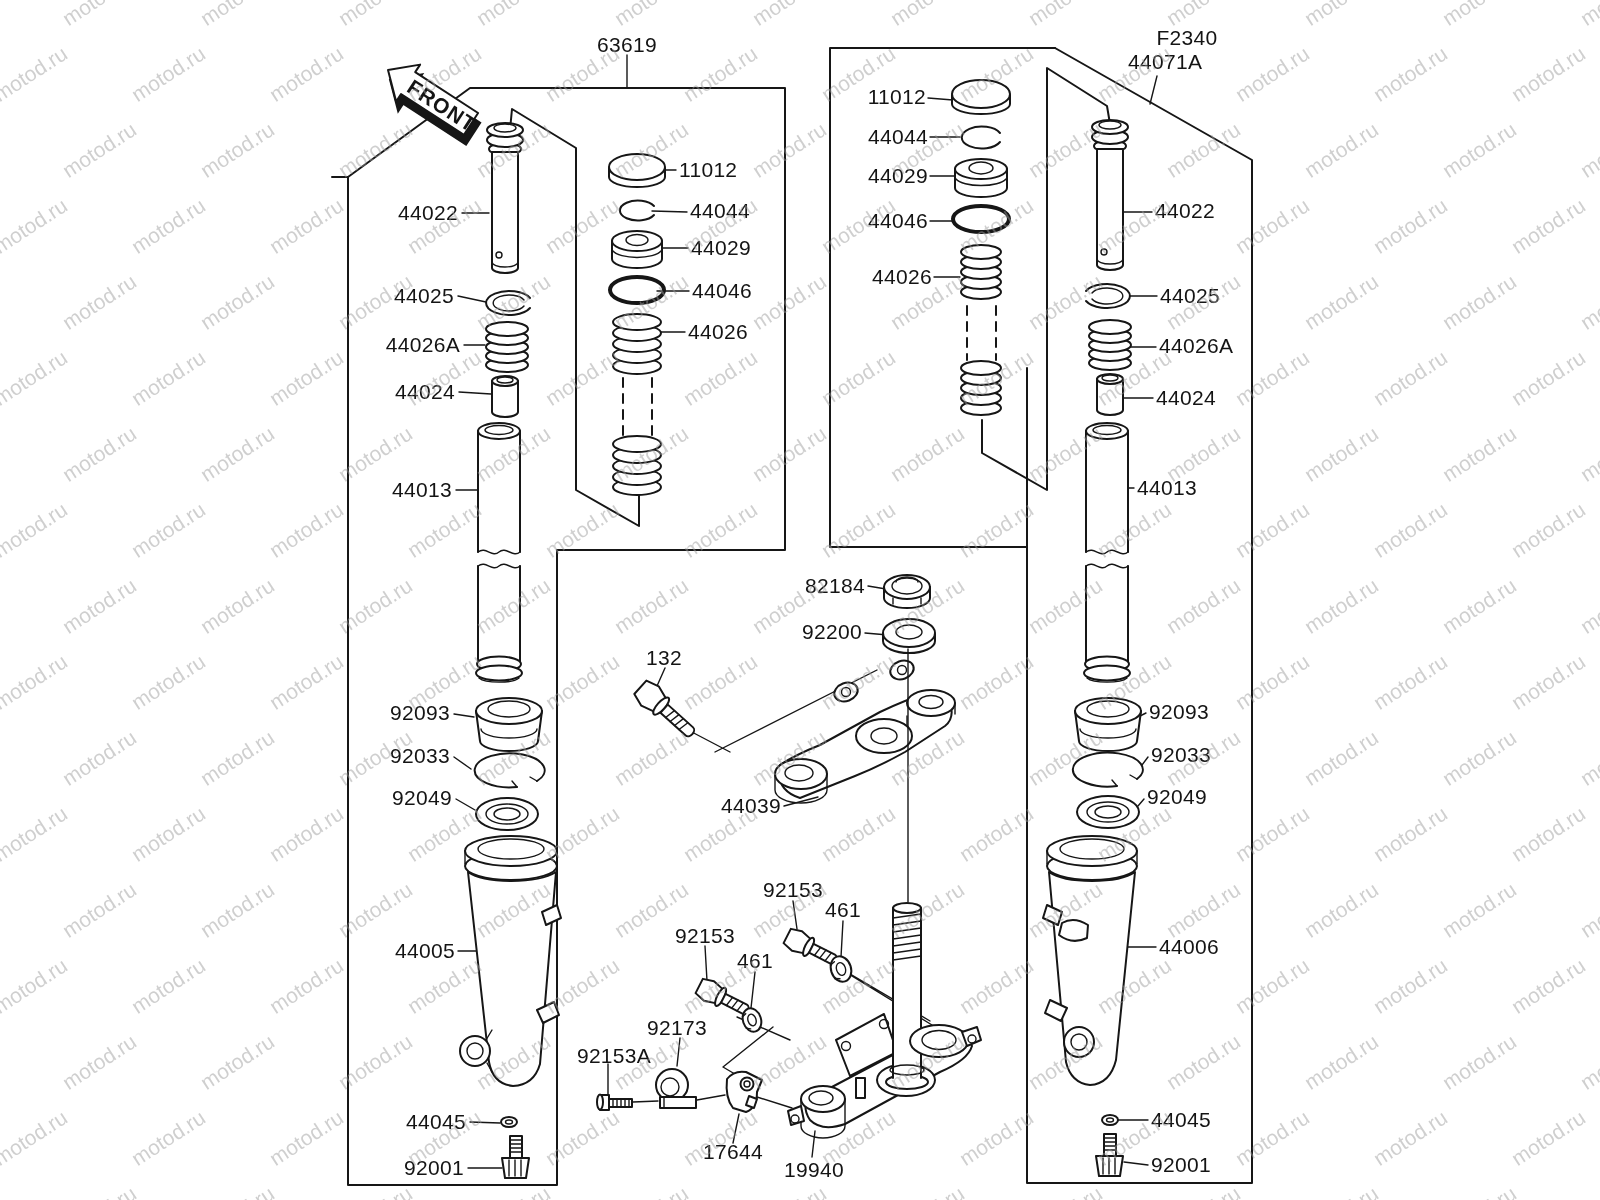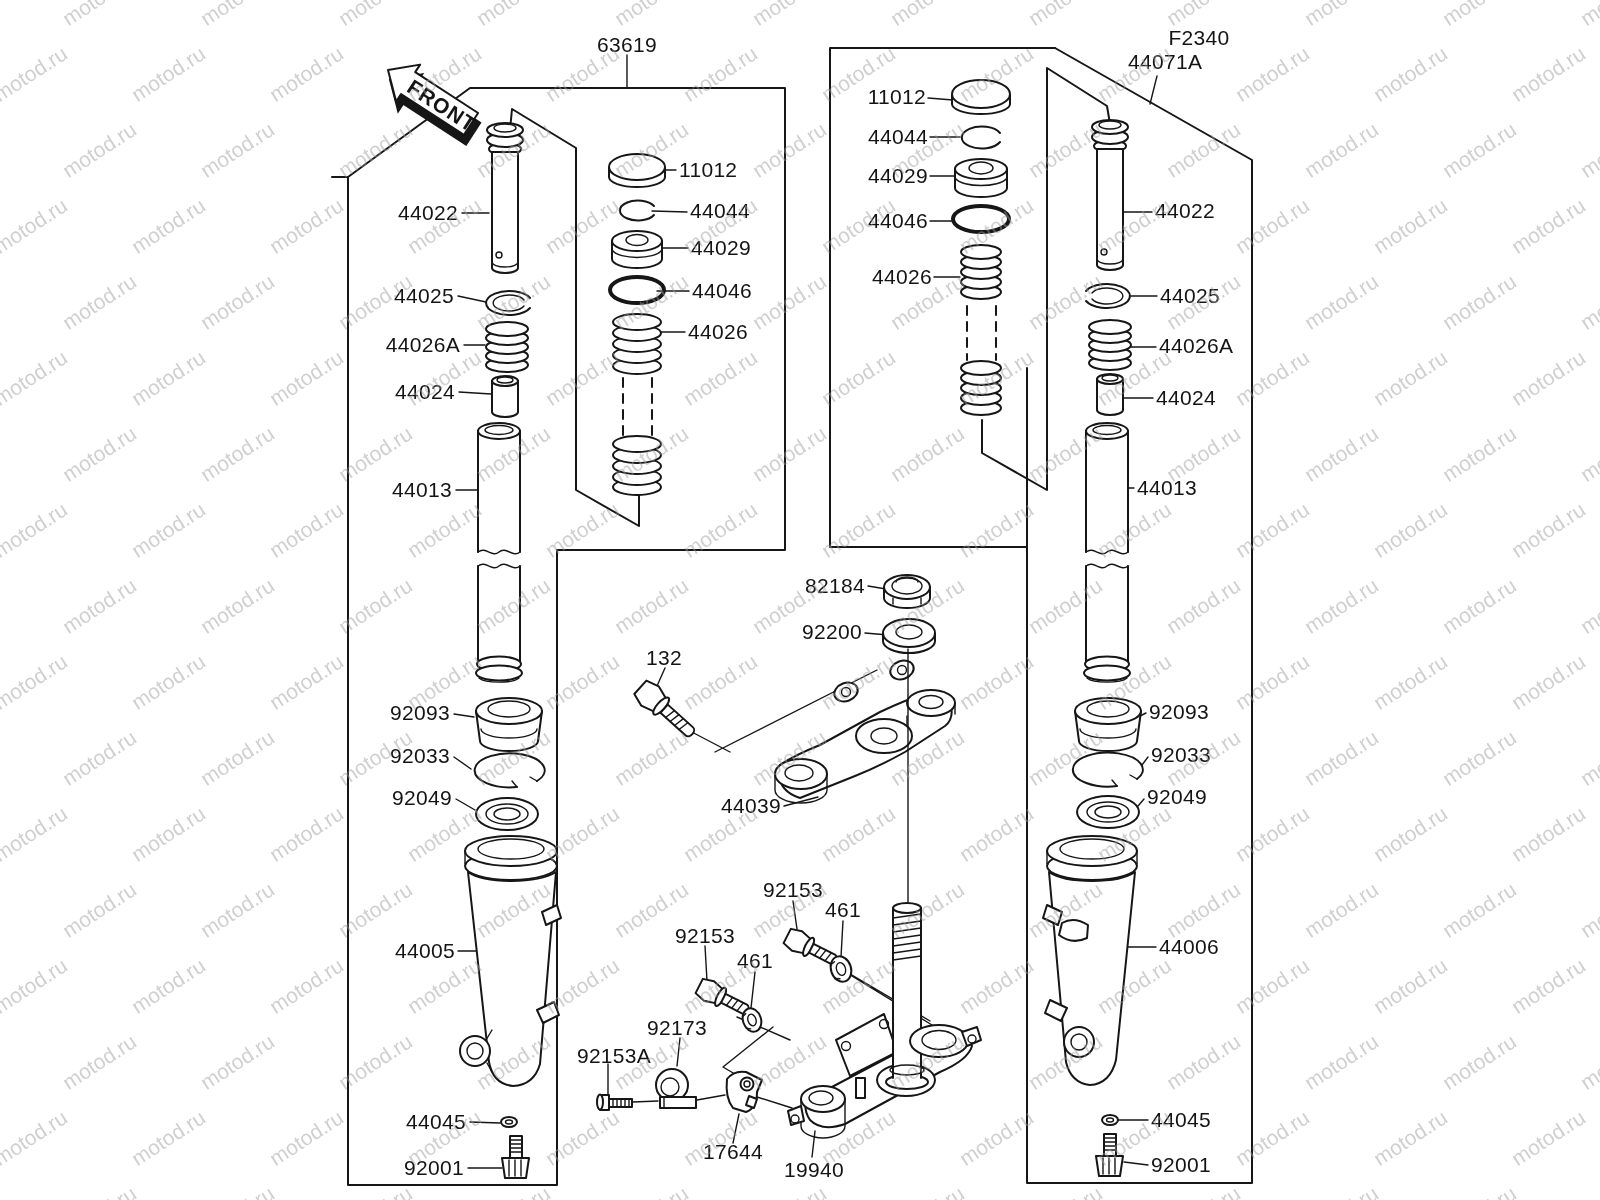--- a/index.html
+++ b/index.html
@@ -453,7 +453,7 @@
       <div class="callout" style="left: 928px; top: 176px; transform: translate(-100%, -50%);">44029</div>
       <div class="callout" style="left: 928px; top: 221px; transform: translate(-100%, -50%);">44046</div>
       <div class="callout" style="left: 932px; top: 277px; transform: translate(-100%, -50%);">44026</div>
-      <div class="callout" style="left: 1187px; top: 38px; transform: translate(-50%, -50%); margin-left: 12px;">F2340</div>
+      <div class="callout" style="left: 1187px; top: 38px; transform: translate(-50%, -50%);">F2340</div>
       <div class="callout" style="left: 1128px; top: 62px; transform: translate(0px, -50%);">44071A</div>
       <div class="callout" style="left: 1155px; top: 211px; transform: translate(0px, -50%);">44022</div>
       <div class="callout" style="left: 1160px; top: 296px; transform: translate(0px, -50%);">44025</div>

